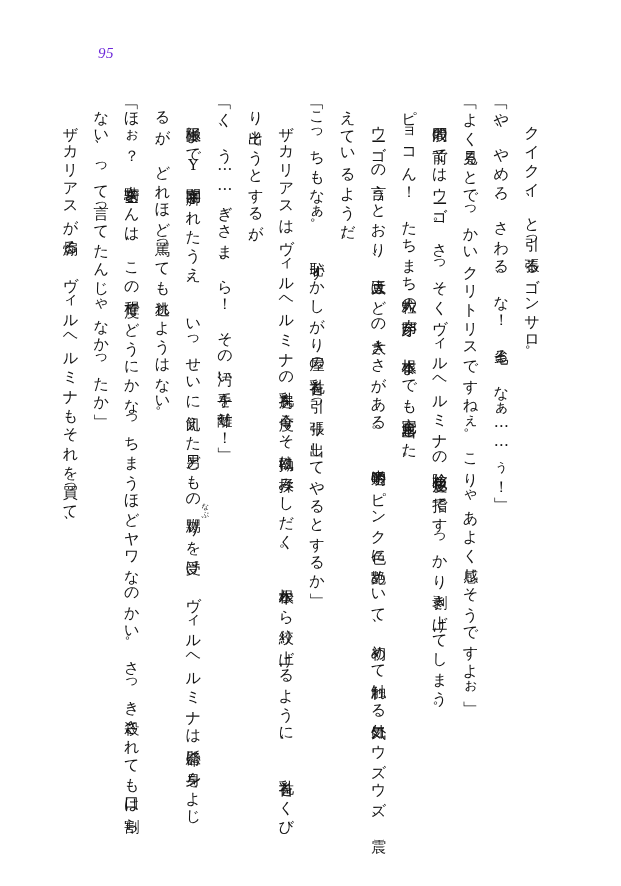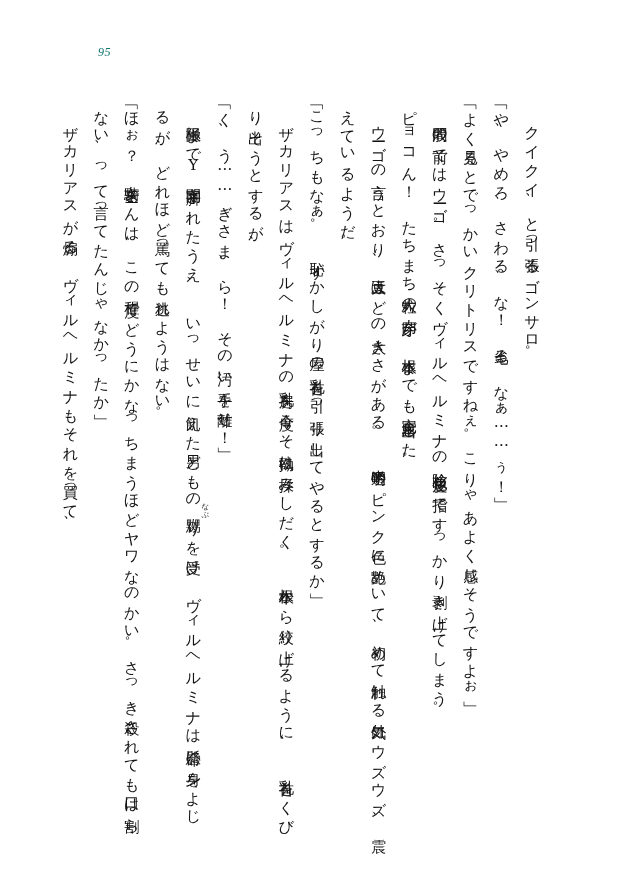--- a/index.html
+++ b/index.html
@@ -27,10 +27,10 @@
     position: absolute;
     left: 98px;
     top: 45px;
-    font-size: 12px;
+    font-size: 15px;
     font-style: italic;
     font-family: "Liberation Serif", "DejaVu Serif", serif;
-    color: #0f766e;
+    color: #6d28d9;
     letter-spacing: 0.5px;
   }
   

